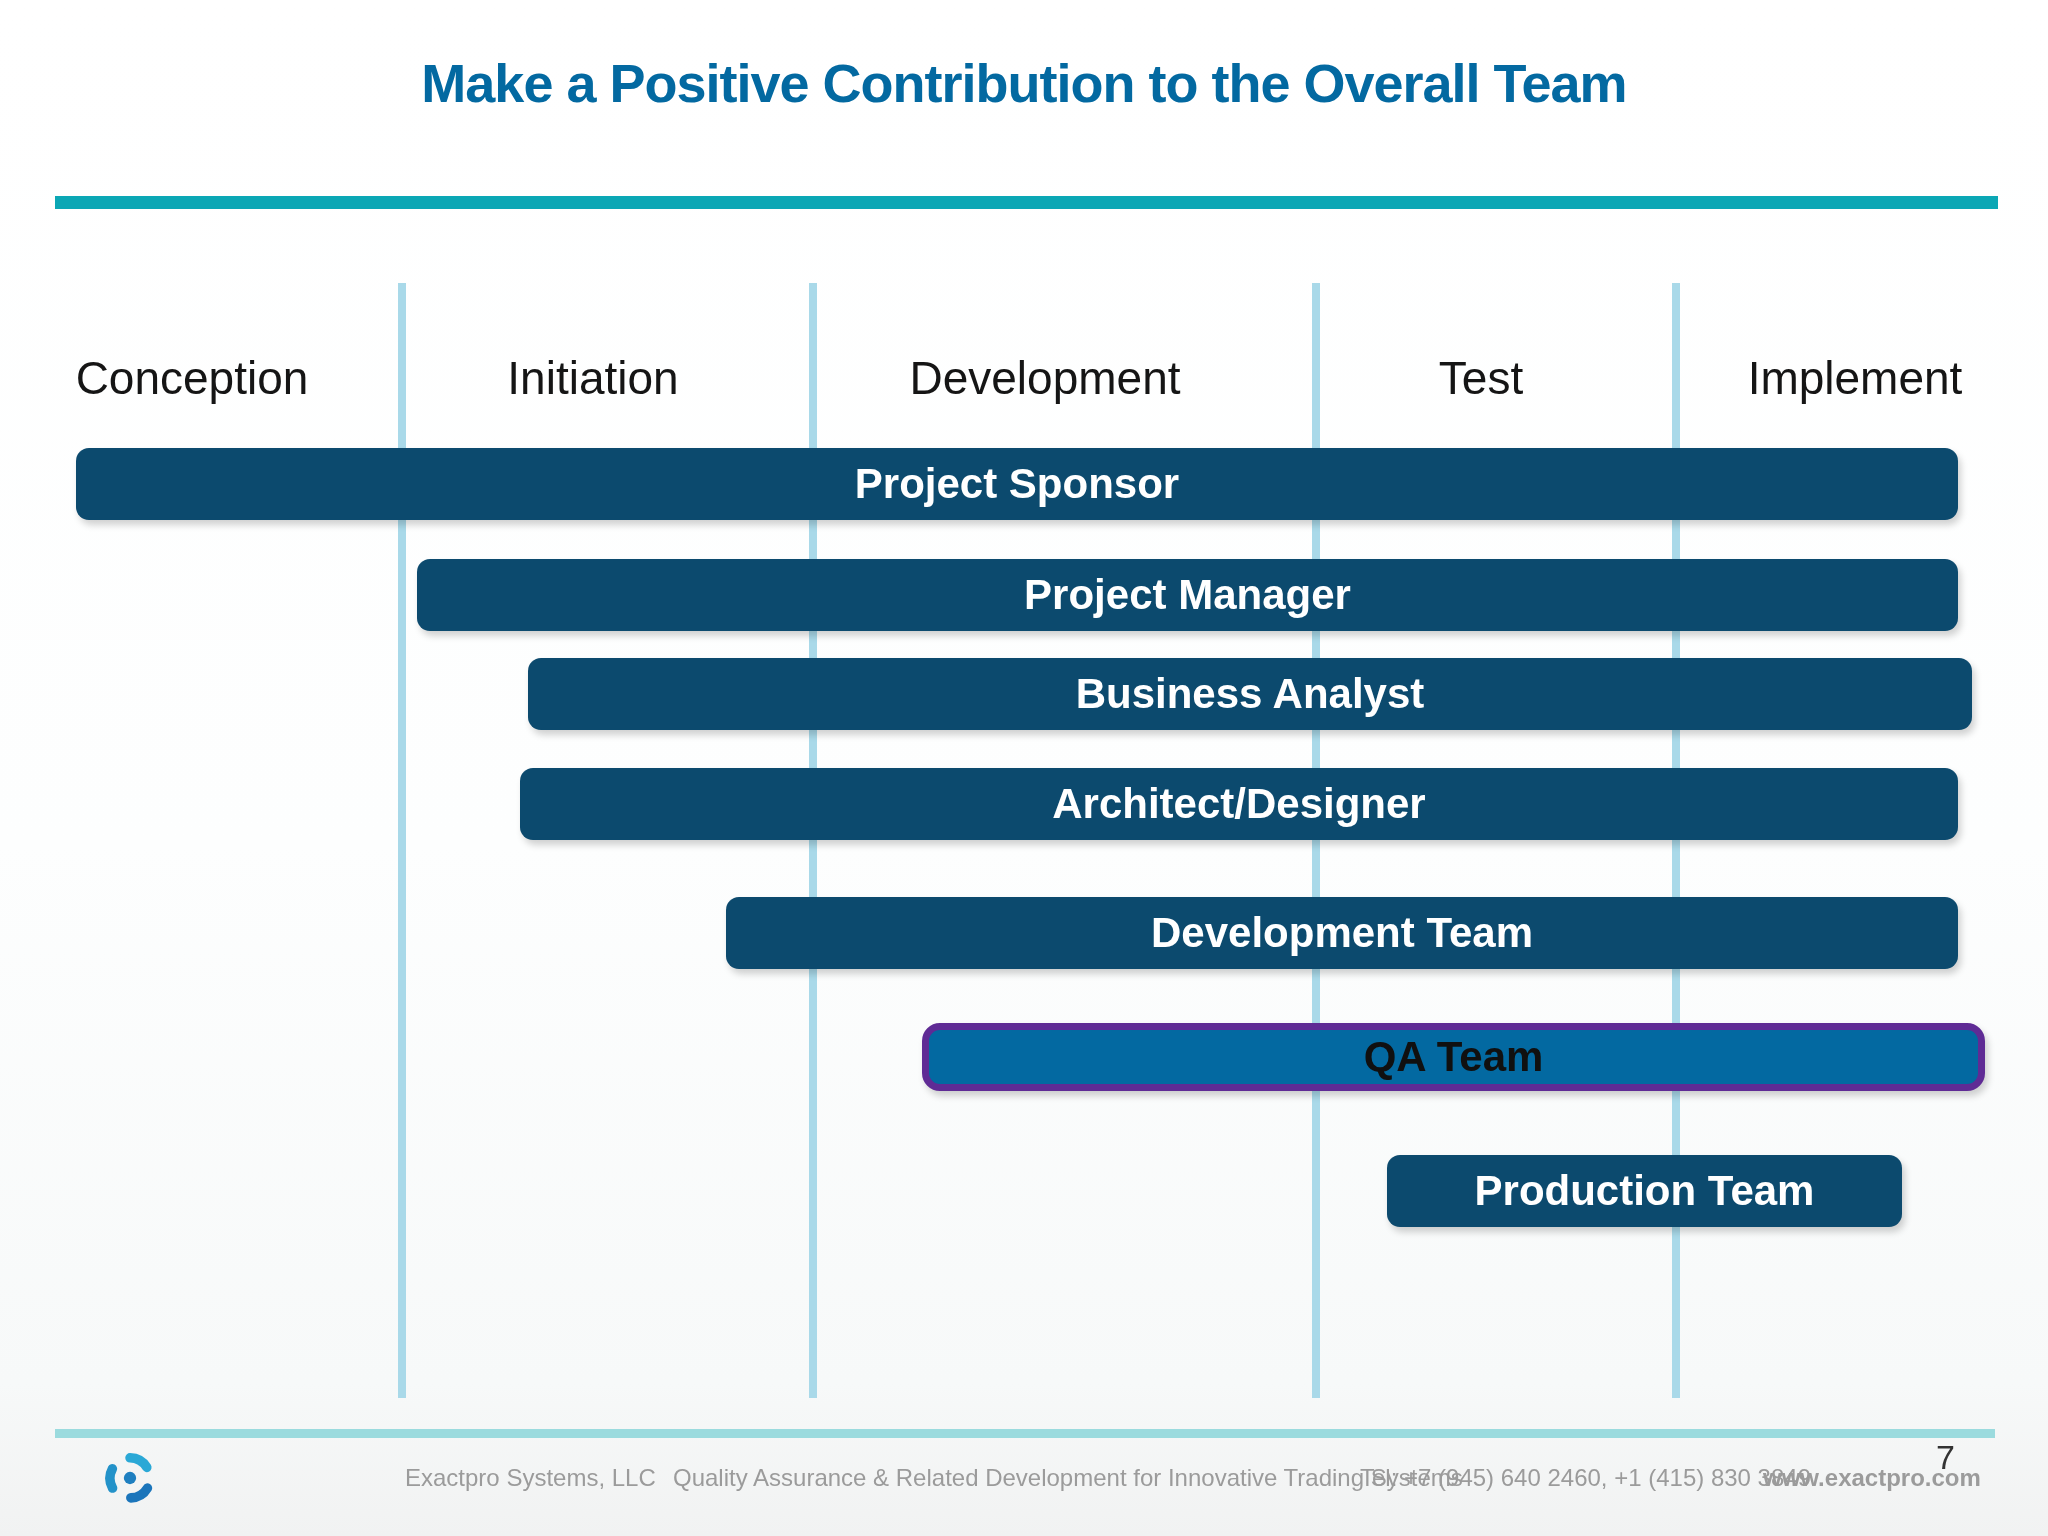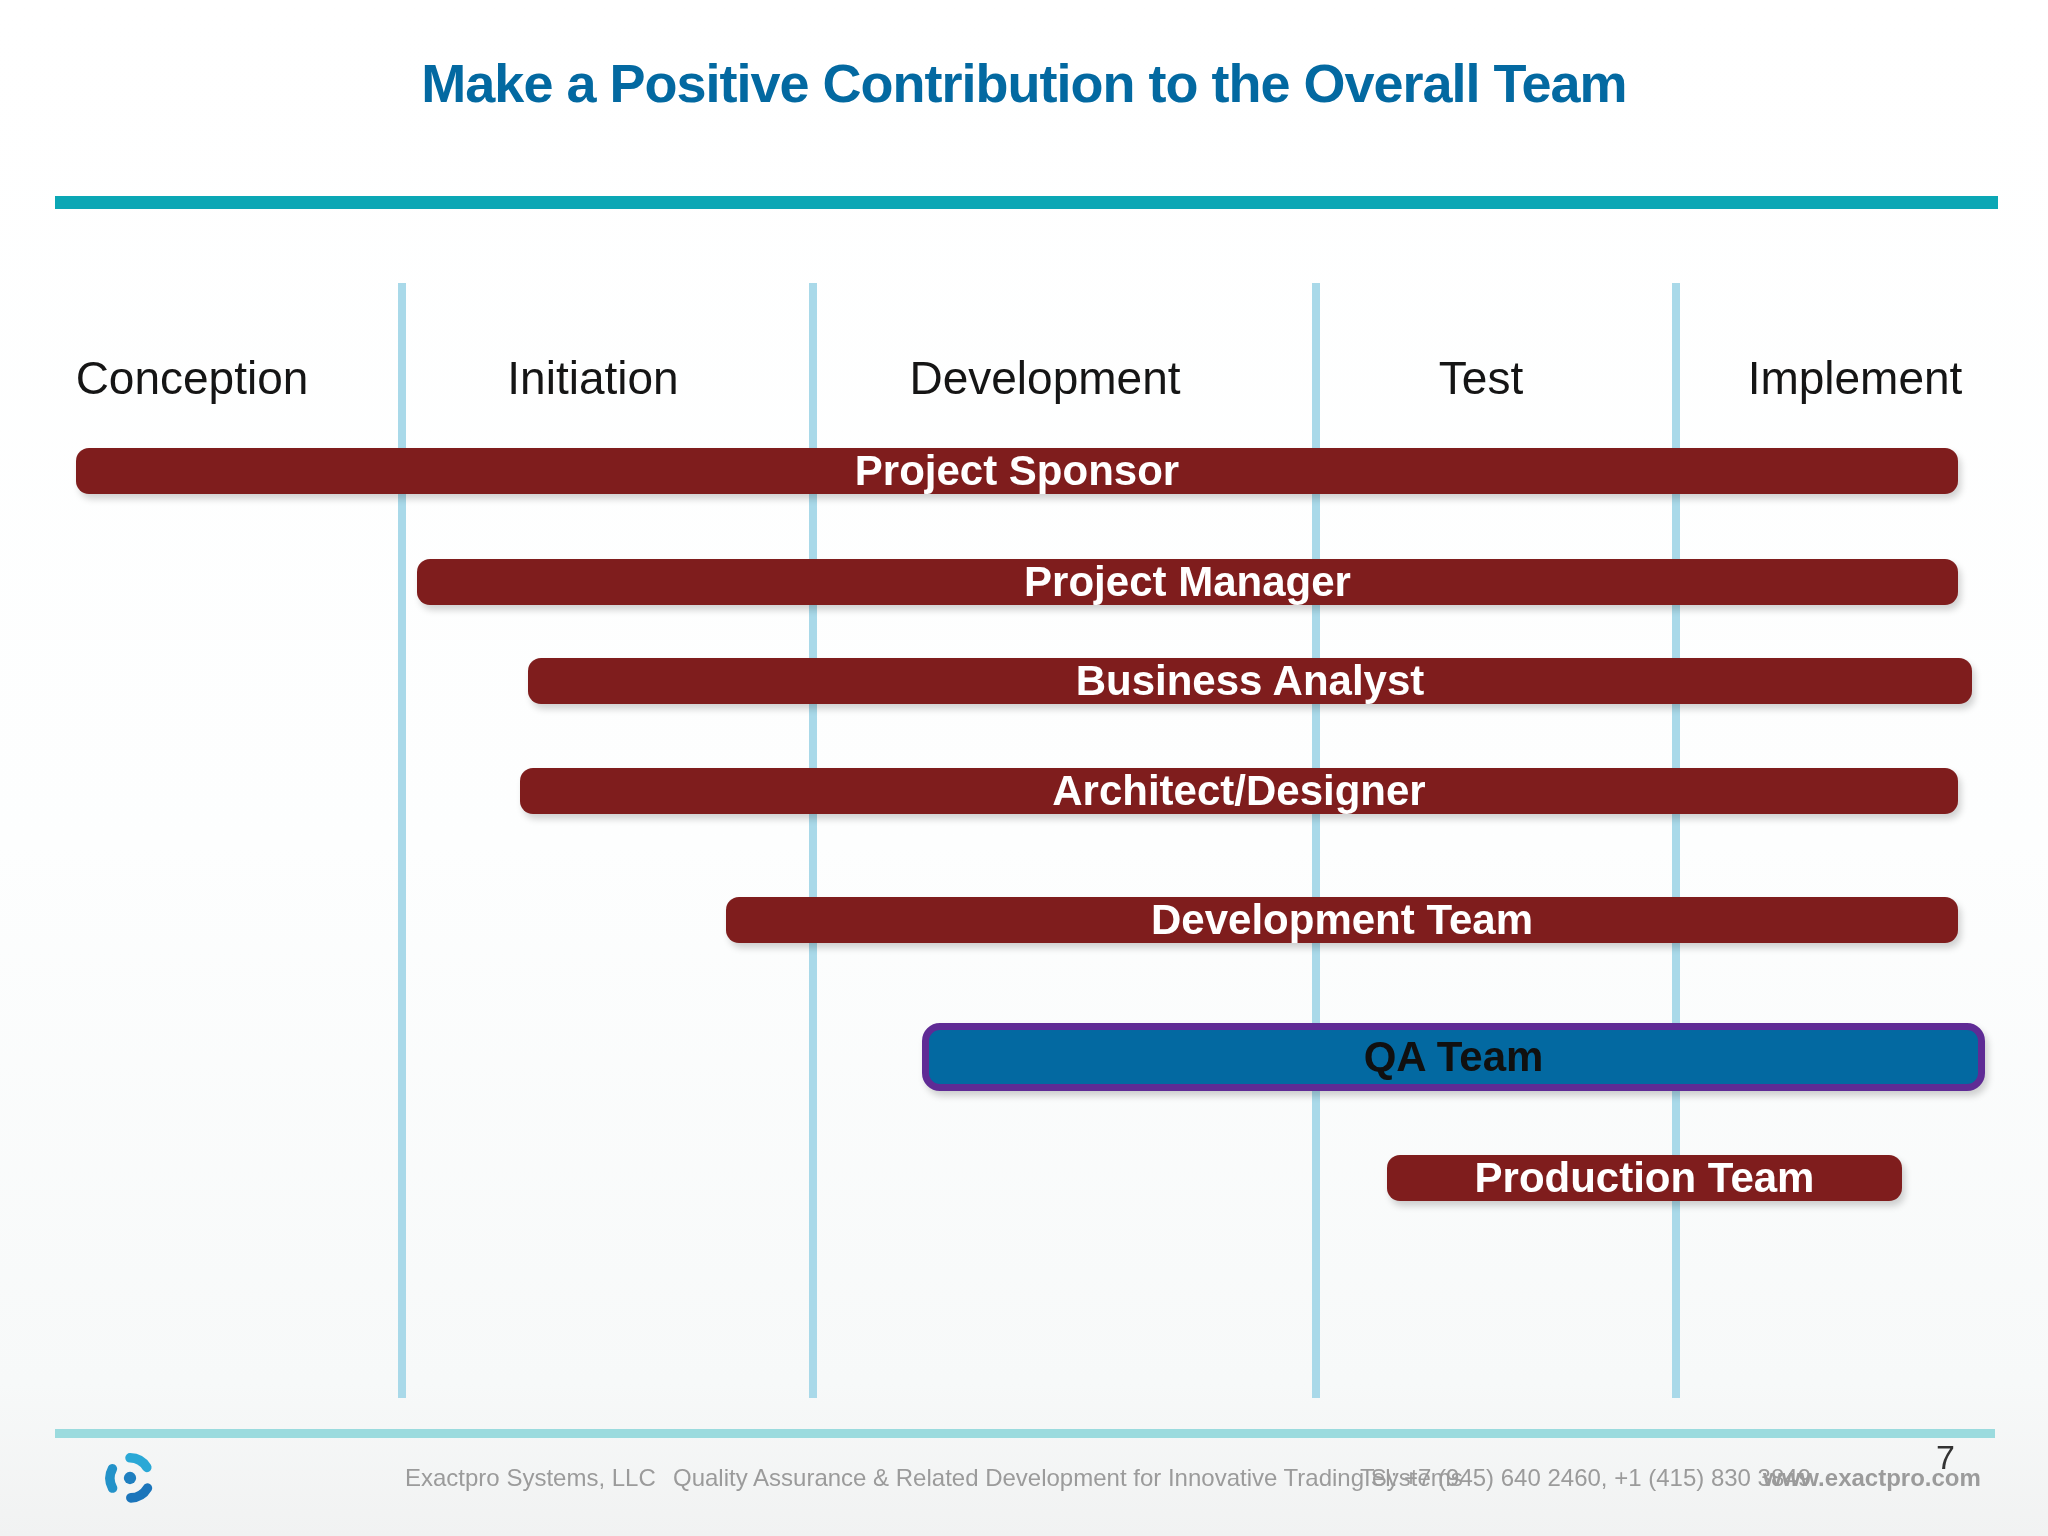--- a/index.html
+++ b/index.html
@@ -43,7 +43,7 @@
 
   
   .bar {
-    position: absolute; height: 46px; background: #7f1d1d;
+    position: absolute; height: 72px; background: #0c4a6e;
     border-radius: 13px; color: #ffffff; font-weight: bold; font-size: 42px;
     display: flex; align-items: center; justify-content: center;
     white-space: nowrap;

